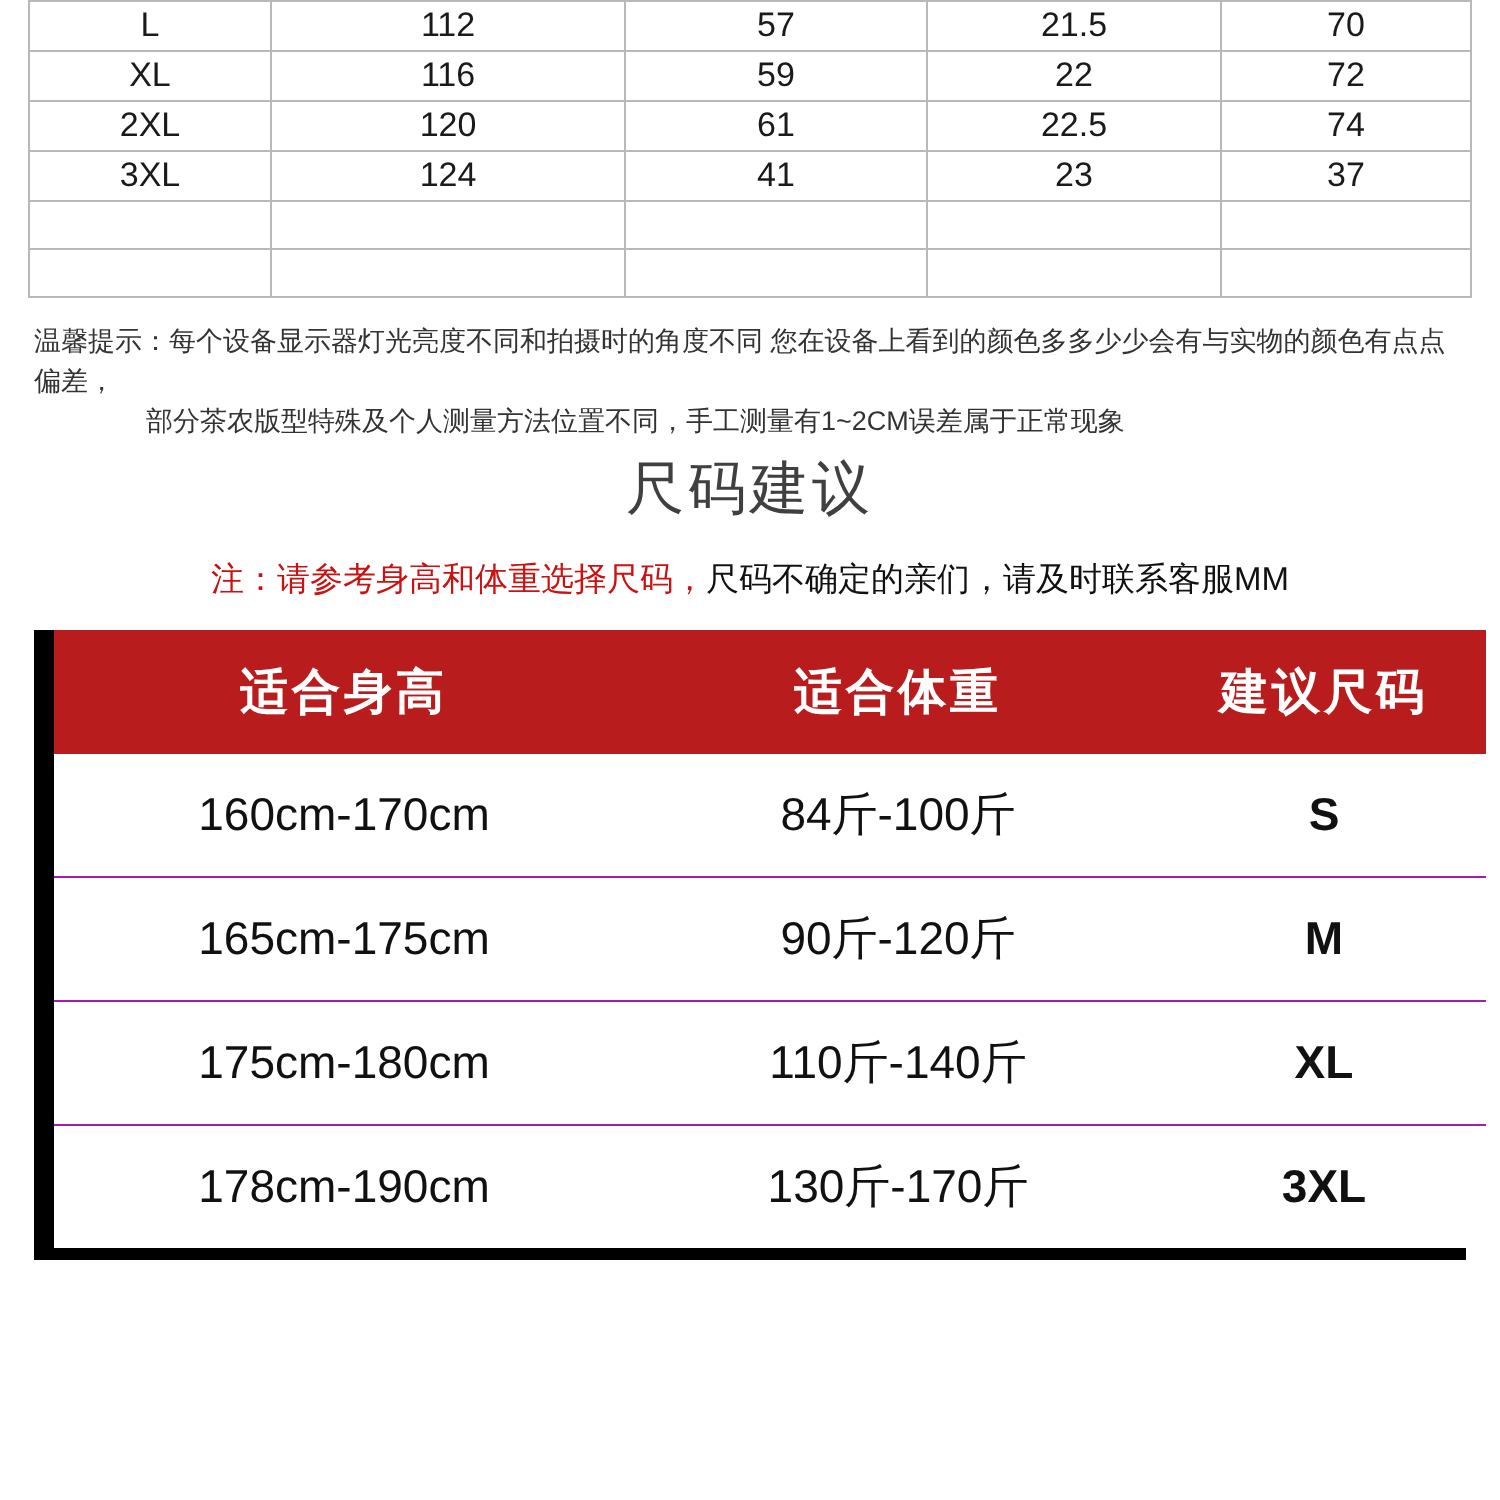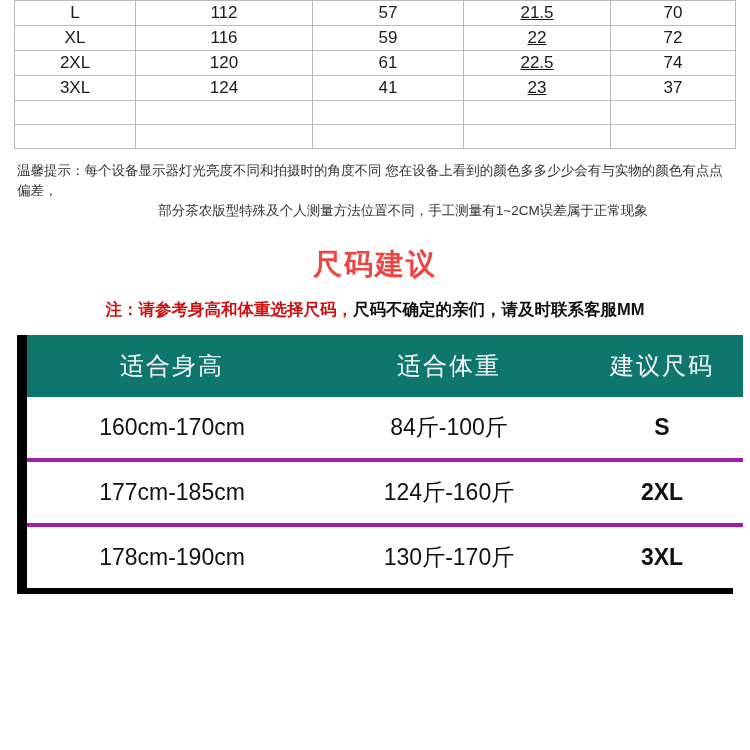--- a/index.html
+++ b/index.html
@@ -37,7 +37,7 @@
   .col-1 { width: 120px; }
   .col-2 { width: 176px; }
   .col-3 { width: 150px; }
-  .col-4 { width: 146px; text-decoration: underline; }
+  .col-4 { width: 146px; }
   .col-5 { width: 124px; margin-left: 40px; }
 
   

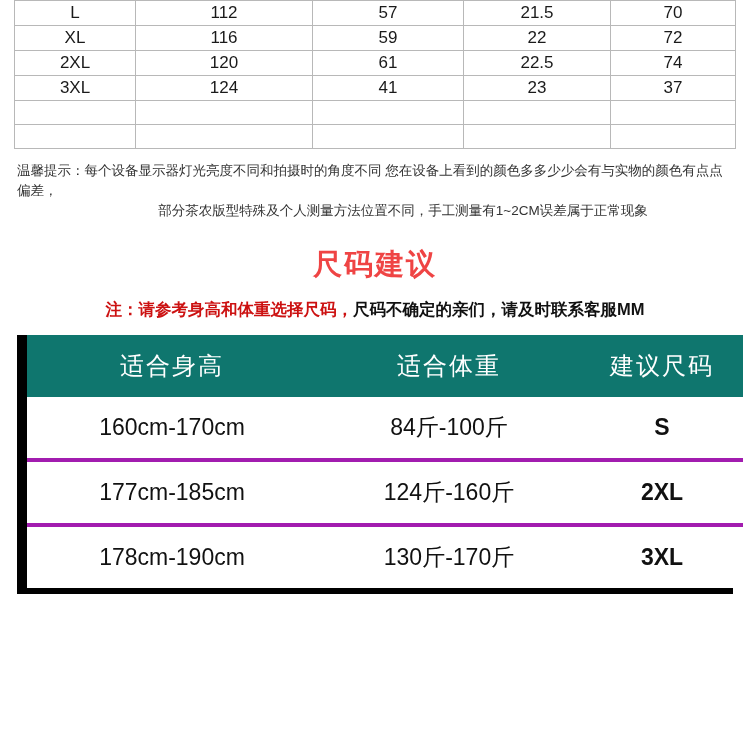--- a/index.html
+++ b/index.html
@@ -50,7 +50,6 @@
   }
   .notice .line2 {
     padding-left: 56px;
-    text-align: center;
   }
 
   

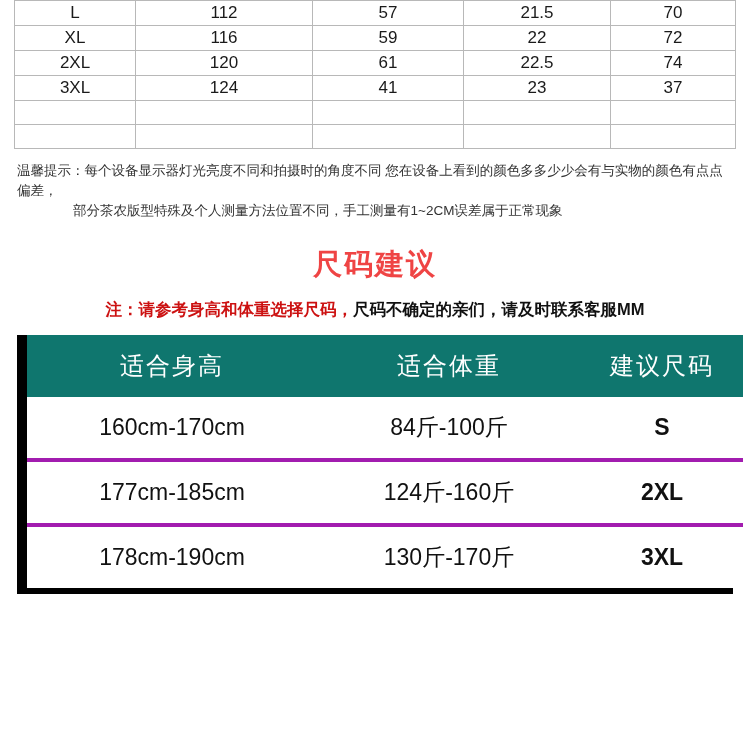--- a/index.html
+++ b/index.html
@@ -56,10 +56,10 @@
   .suggest-title {
     text-align: center;
     font-size: 29px;
-    font-weight: bold;
+    font-weight: normal;
     letter-spacing: 2px;
-    color: #ef4444;
-    margin-top: 24px;
+    color: #404040;
+    margin-top: 4px;
   }
   .suggest-note {
     text-align: center;

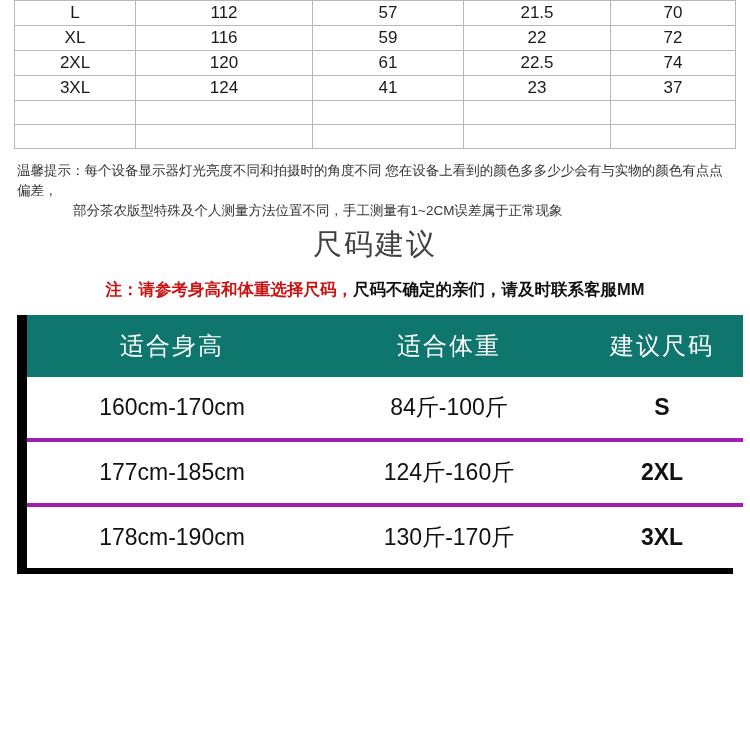--- a/index.html
+++ b/index.html
@@ -66,7 +66,7 @@
     font-size: 16.5px;
     margin-top: 14px;
     color: #111111;
-    font-weight: bold;
+    font-weight: normal;
   }
   .suggest-note .red {
     color: #cc1111;

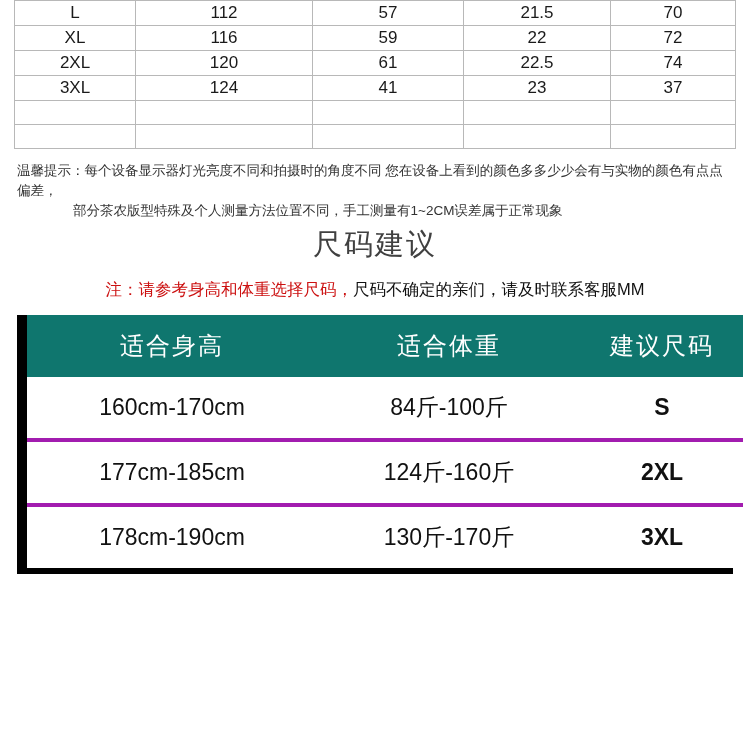--- a/index.html
+++ b/index.html
@@ -88,10 +88,10 @@
     padding: 0;
   }
   .size-chart tr.head th {
-    background: #0f766e;
+    background: #b91c1c;
     color: #ffffff;
     font-size: 24px;
-    font-weight: normal;
+    font-weight: bold;
     height: 62px;
     letter-spacing: 2px;
   }

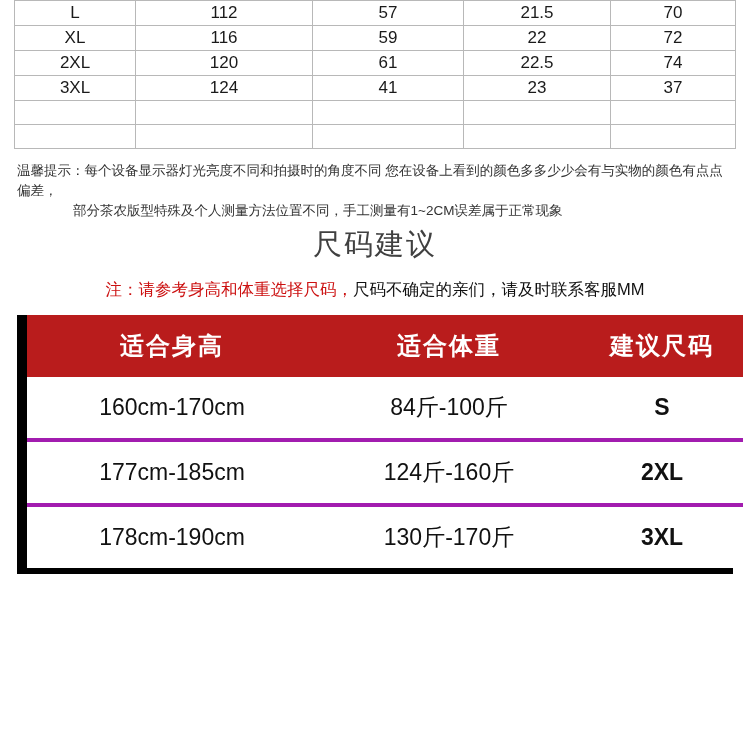--- a/index.html
+++ b/index.html
@@ -99,7 +99,7 @@
     height: 61px;
     font-size: 23px;
     color: #111111;
-    border-bottom: 4px solid #a21caf;
+    border-bottom: 1px solid #a21caf;
   }
   .size-chart tr.row:last-child td {
     border-bottom: none;

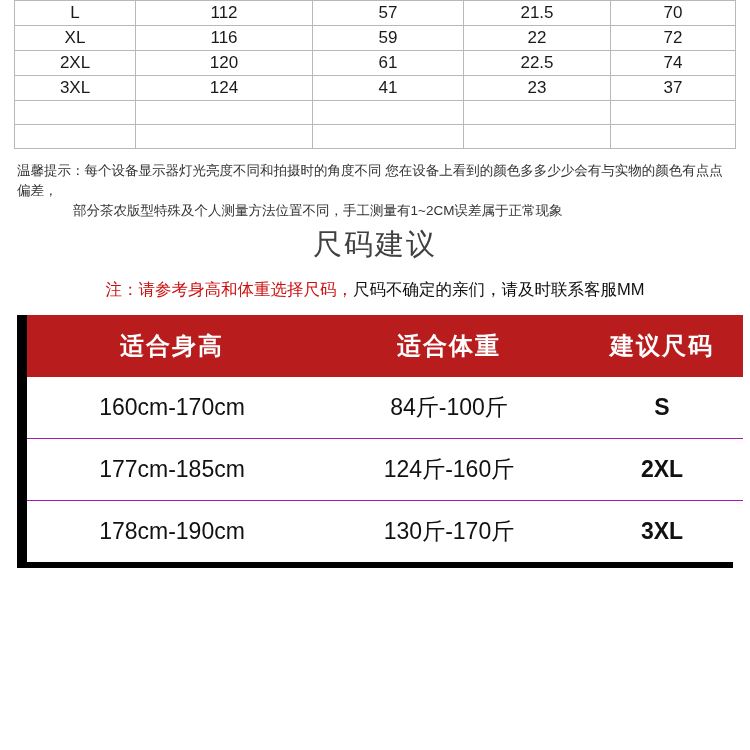--- a/index.html
+++ b/index.html
@@ -200,6 +200,11 @@
         <td class="sz">S</td>
       </tr>
       <tr class="row">
+        <td>165cm-175cm</td>
+        <td>90斤-120斤</td>
+        <td class="sz">M</td>
+      </tr>
+      <tr class="row">
         <td>177cm-185cm</td>
         <td>124斤-160斤</td>
         <td class="sz">2XL</td>

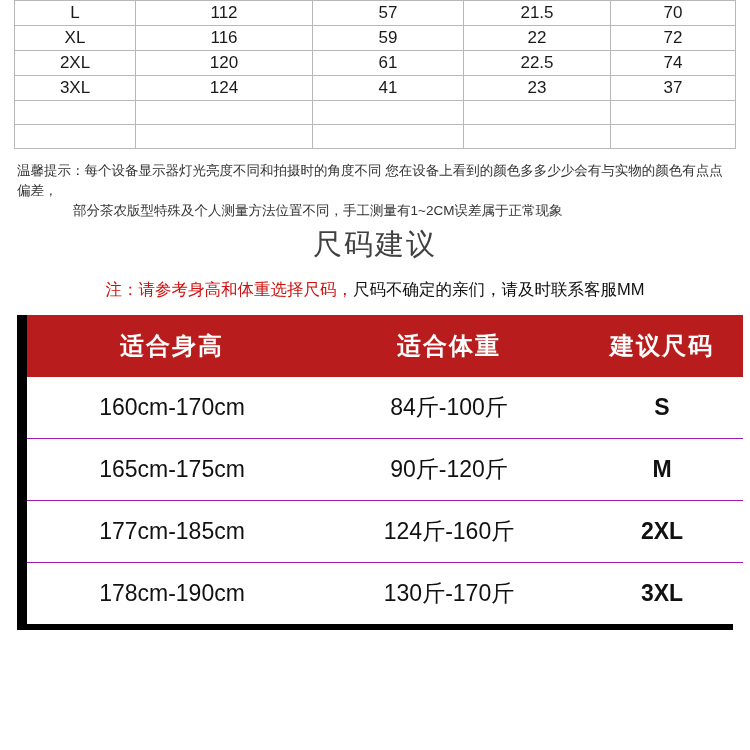--- a/index.html
+++ b/index.html
@@ -205,6 +205,11 @@
         <td class="sz">M</td>
       </tr>
       <tr class="row">
+        <td>175cm-180cm</td>
+        <td>110斤-140斤</td>
+        <td class="sz">XL</td>
+      </tr>
+      <tr class="row">
         <td>177cm-185cm</td>
         <td>124斤-160斤</td>
         <td class="sz">2XL</td>

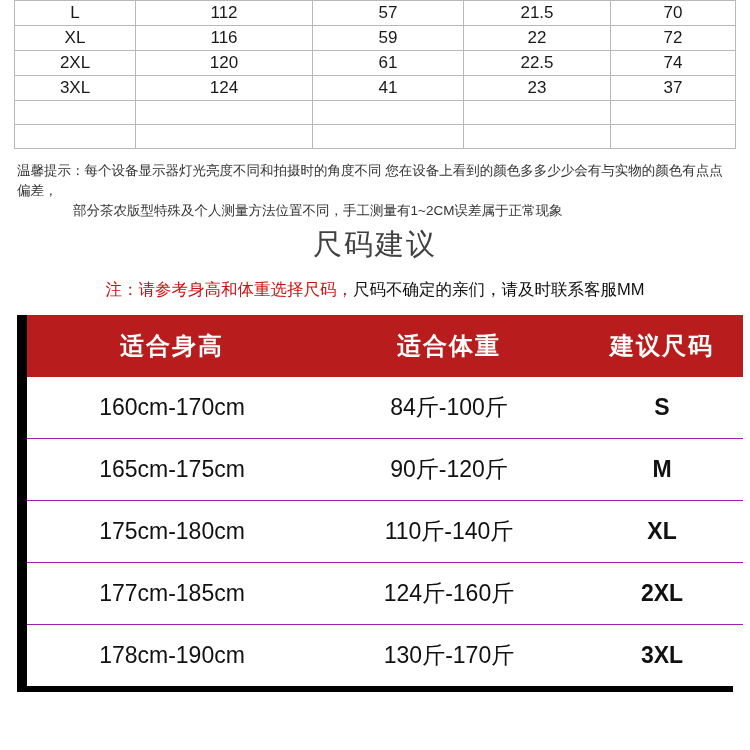--- a/index.html
+++ b/index.html
@@ -210,11 +210,6 @@
         <td class="sz">XL</td>
       </tr>
       <tr class="row">
-        <td>177cm-185cm</td>
-        <td>124斤-160斤</td>
-        <td class="sz">2XL</td>
-      </tr>
-      <tr class="row">
         <td>178cm-190cm</td>
         <td>130斤-170斤</td>
         <td class="sz">3XL</td>

